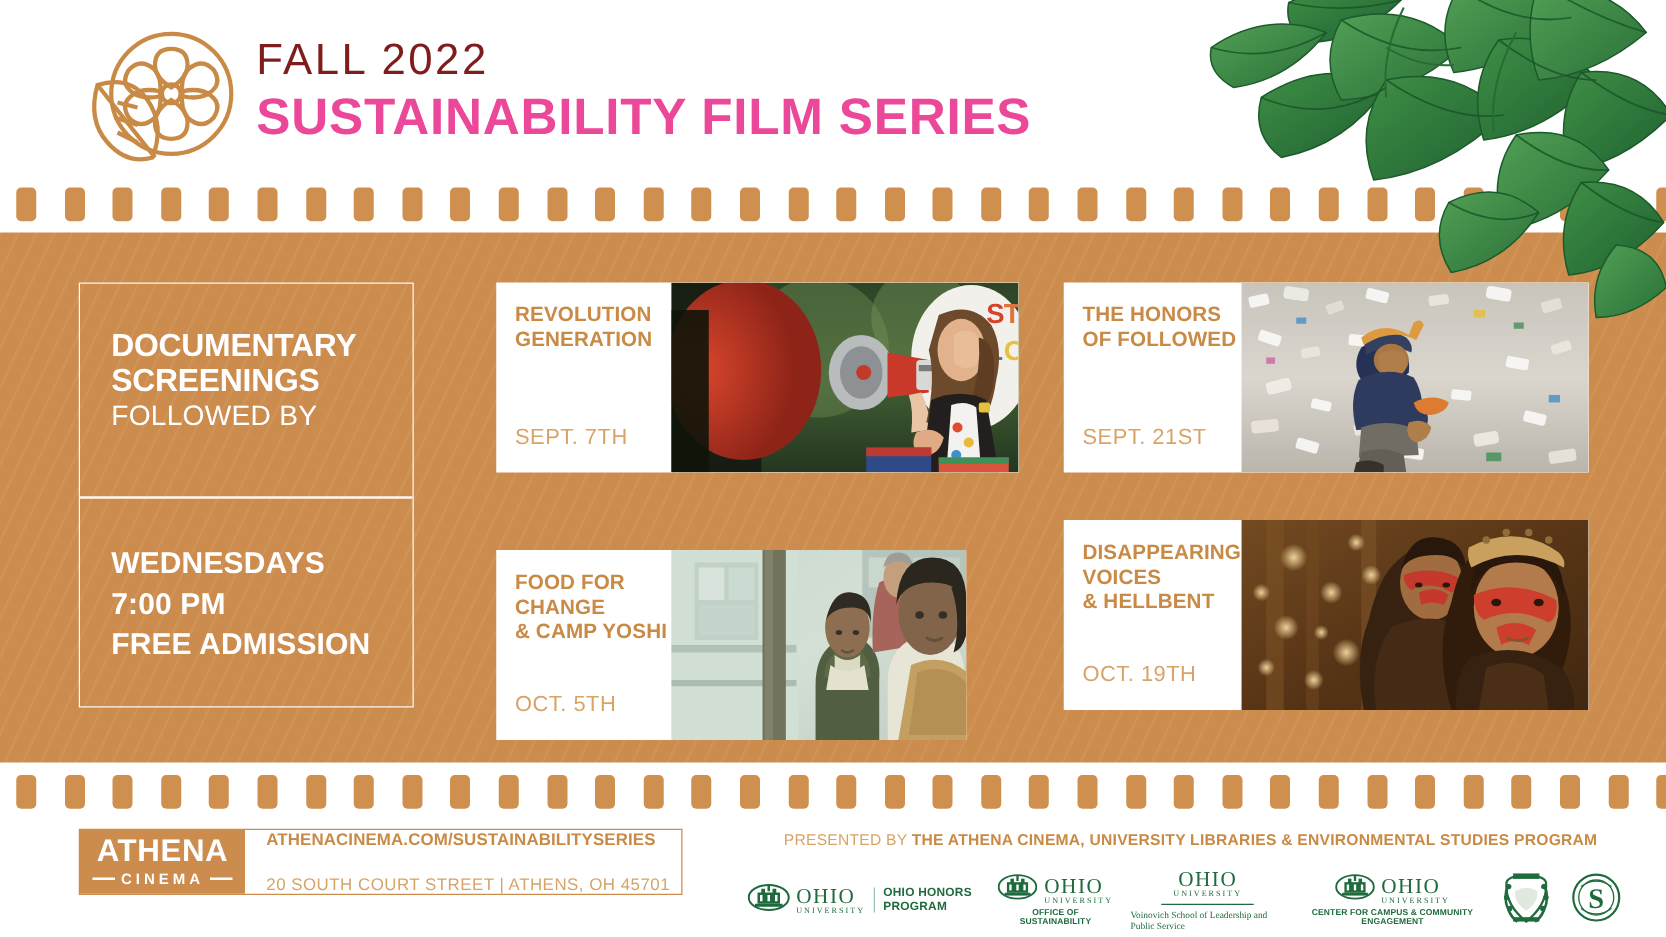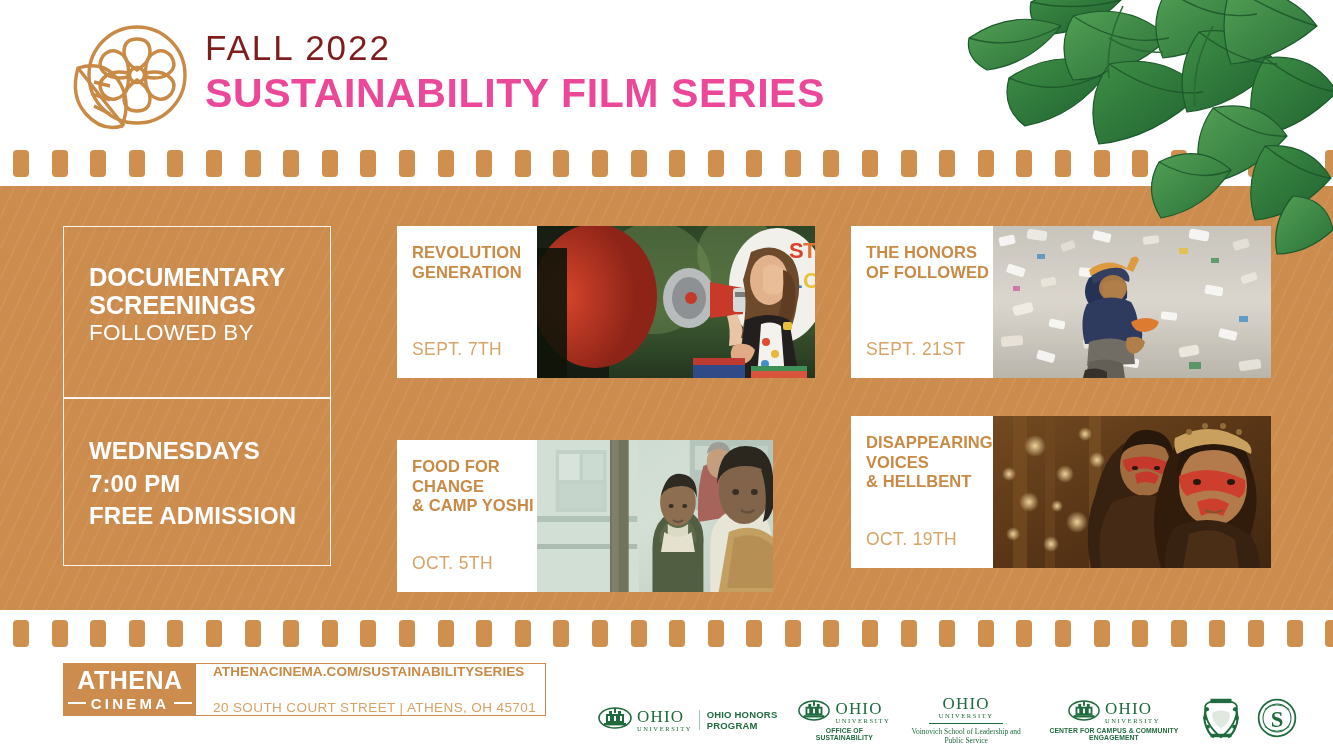--- a/index.html
+++ b/index.html
@@ -608,6 +608,9 @@
     </div>
   </div>
 
+  <div id="presented-row">
+    <span id="presented-prefix">PRESENTED BY </span><span id="presented-orgs">THE ATHENA CINEMA, UNIVERSITY LIBRARIES &amp; ENVIRONMENTAL STUDIES PROGRAM</span>
+  </div>
 
   <div id="sponsors">
 

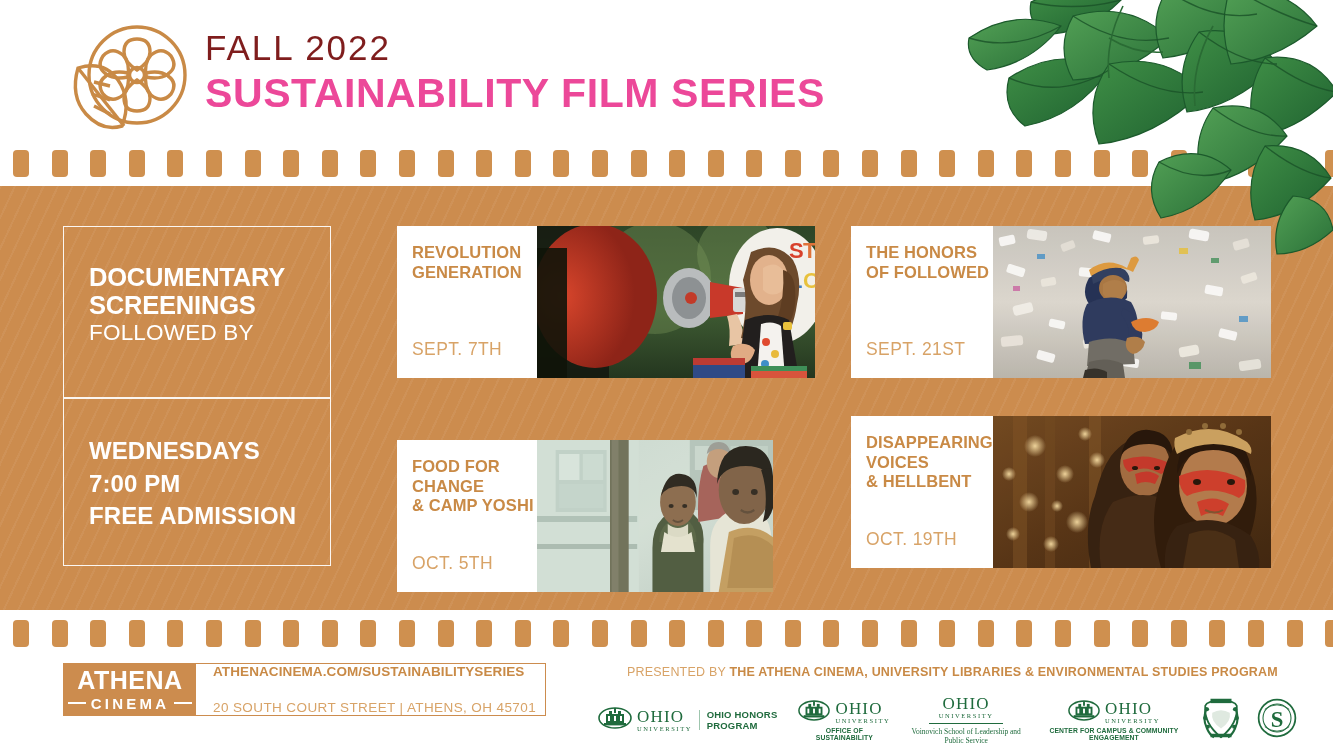--- a/index.html
+++ b/index.html
@@ -128,7 +128,7 @@
   }
   .athena-rule { width:18px; height:2px; background:#ffffff; }
   #athena-cinema {
-    color:#ffffff; font-weight:bold; font-size:15px; letter-spacing:3.2px;
+    color:#ffffff; font-weight:bold; font-size:12px; letter-spacing:3.2px;
   }
   #athena-info { flex:1; padding-left:17px; display:flex;
     flex-direction:column; justify-content:space-between; }

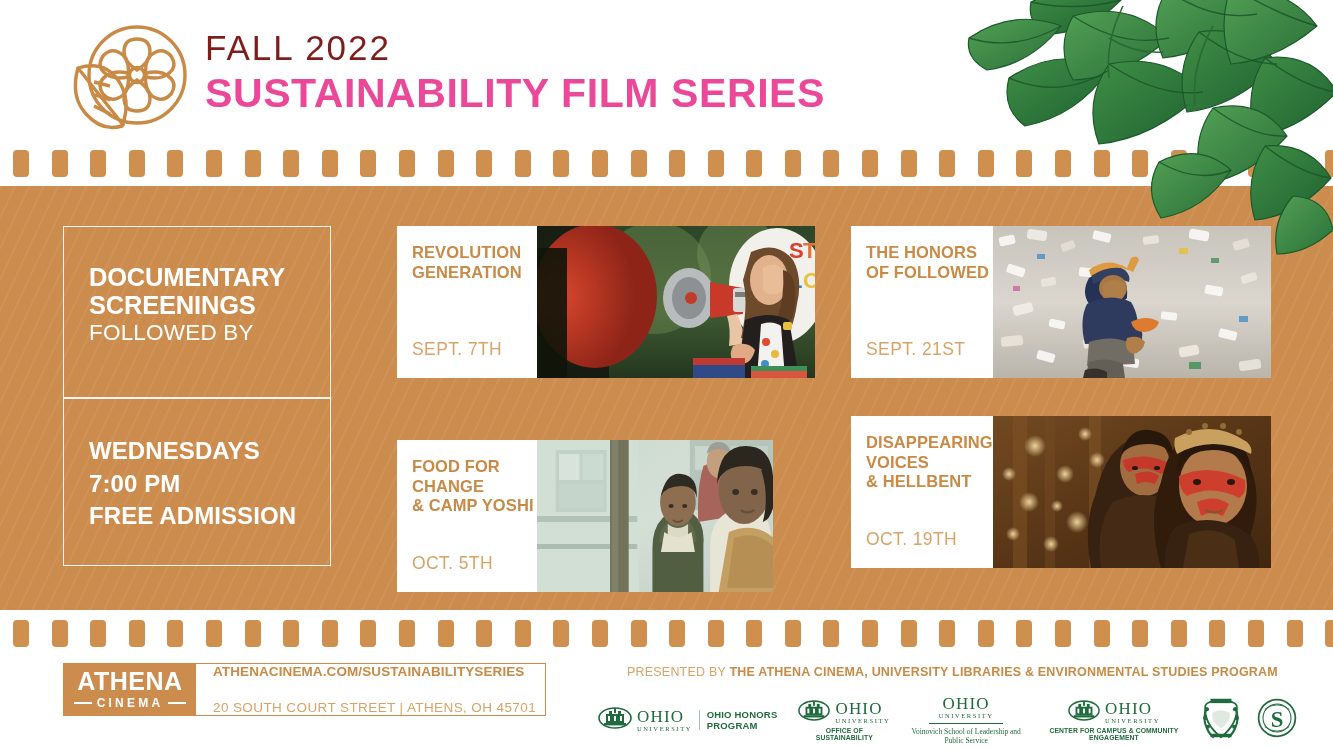--- a/index.html
+++ b/index.html
@@ -164,7 +164,7 @@
   .ou-tag-small { font-size:6.8px; font-weight:bold; color:#1f6b3d;
     letter-spacing:0.1px; text-align:center; margin-top:2px; }
   .ou-serif-sub { font-family:"Liberation Serif", serif; font-size:7.5px;
-    color:#1f6b3d; text-align:center; line-height:9px; }
+    color:#1f6b3d; line-height:9px; }
   .crest { flex:0 0 auto; }
 </style>
 </head>

